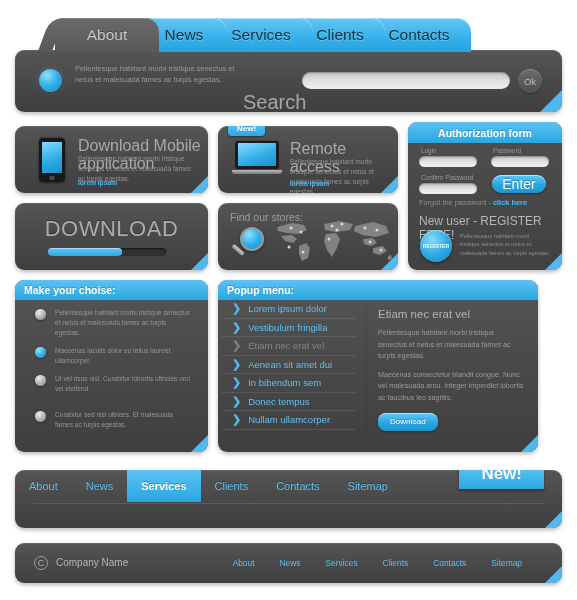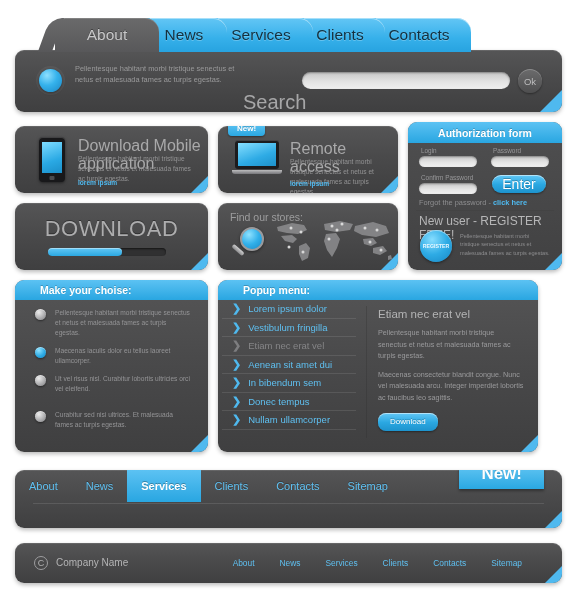--- a/index.html
+++ b/index.html
@@ -230,7 +230,7 @@
     position: absolute; left: 0; top: 0; width: 100%; height: 20px;
     background: linear-gradient(180deg,#5cc2f3 0%,#29a6e1 100%);
     color: #ffffff; font-size: 10.5px; font-weight: bold;
-    display: flex; align-items: center; padding-left: 25px;
+    display: flex; align-items: center; padding-left: 9px;
     text-shadow: 0 -1px 0 rgba(0,0,0,0.22);
   }
   .radio-row { position: absolute; display: flex; gap: 9px; }

